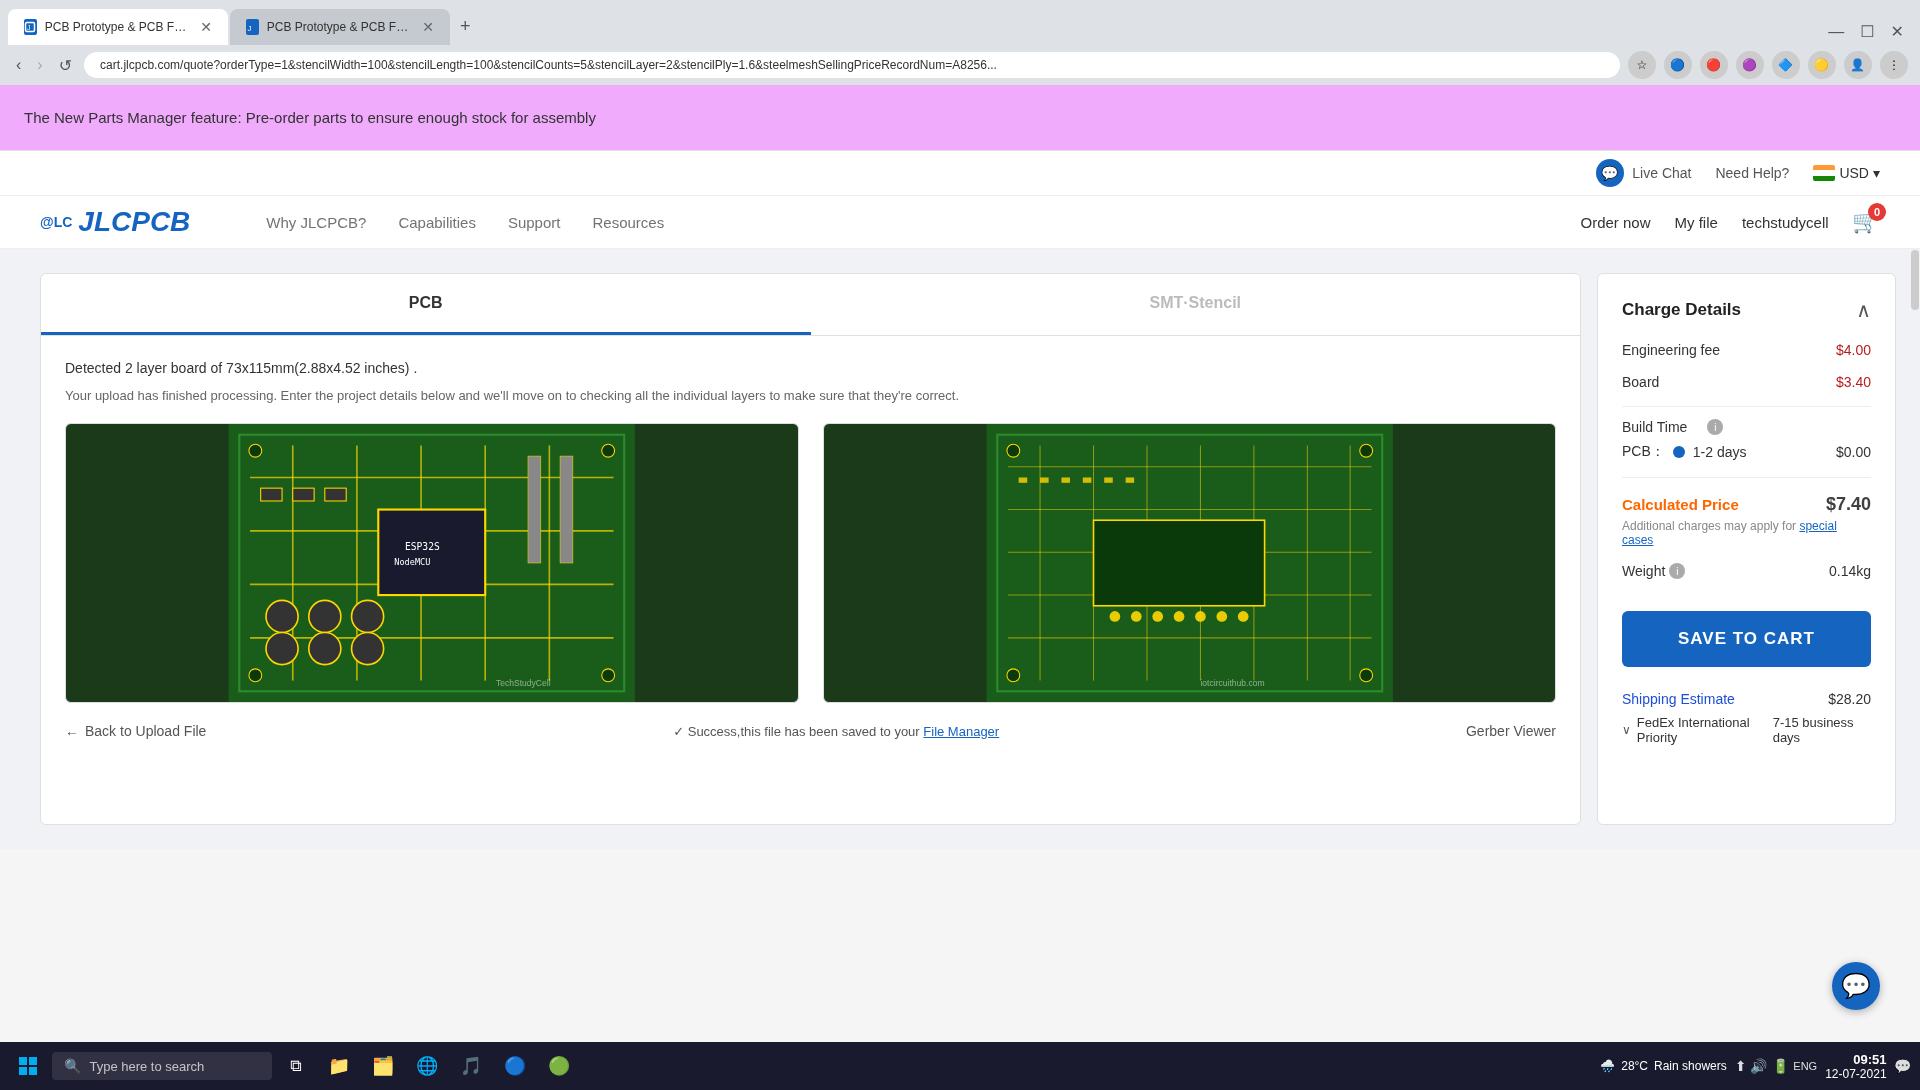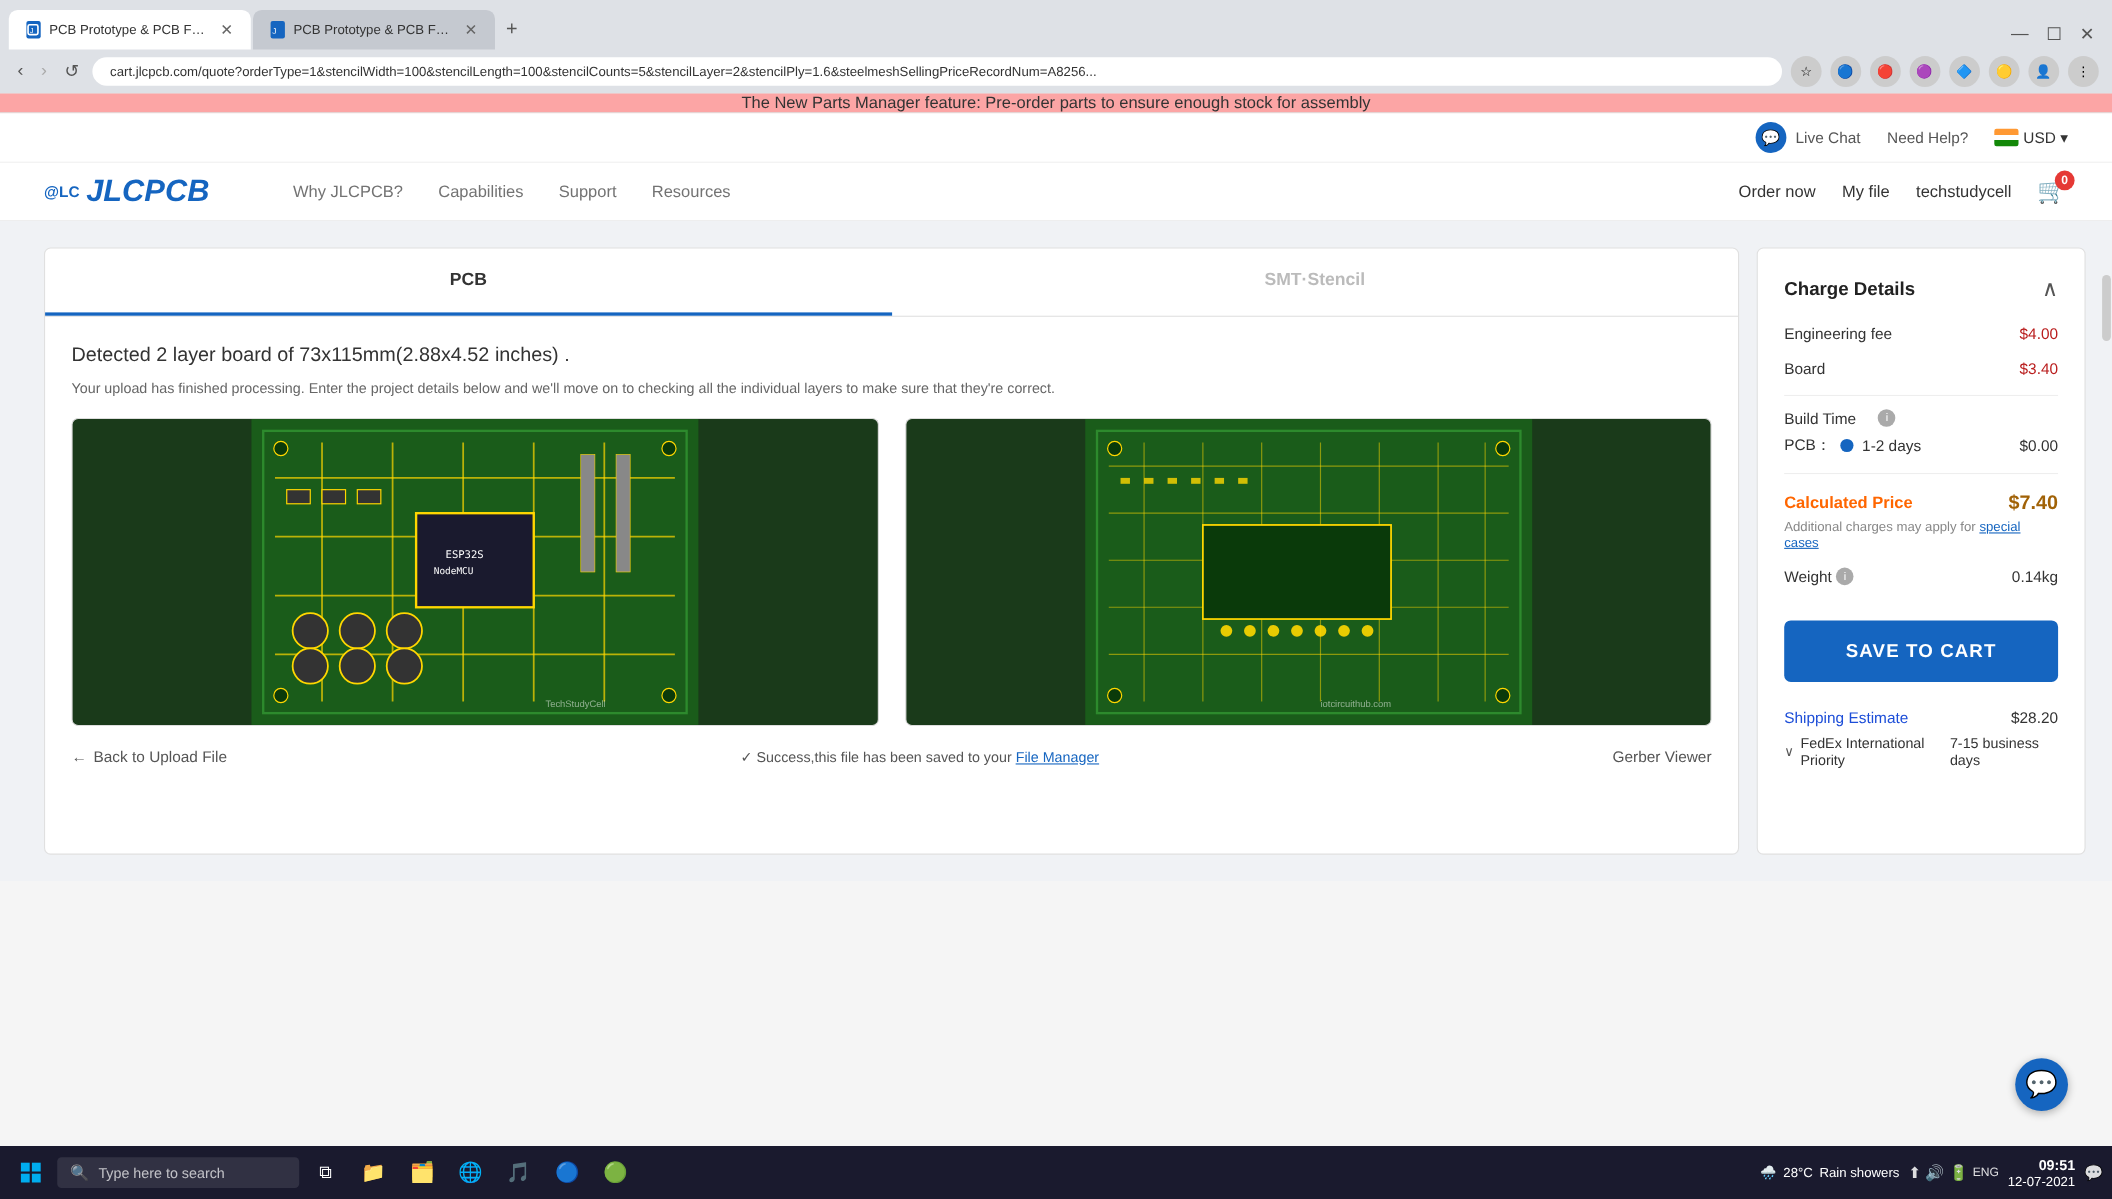--- a/index.html
+++ b/index.html
@@ -25,7 +25,7 @@
     .browser-action-btn { width: 28px; height: 28px; border-radius: 50%; background: #ccc; border: none; cursor: pointer; display: flex; align-items: center; justify-content: center; font-size: 12px; }
 
     
-    .top-banner { background: #fca5a5; text-align: center; padding: 0; font-size: 15px; color: #333; border-bottom: 1px solid #e0e0e0; }
+    .top-banner { background: #f0abfc; padding: 24px; font-size: 15px; color: #333; border-bottom: 1px solid #e0e0e0; }
 
     
     .header-top { display: flex; justify-content: flex-end; align-items: center; padding: 8px 40px; background: white; gap: 24px; border-bottom: 1px solid #eee; }

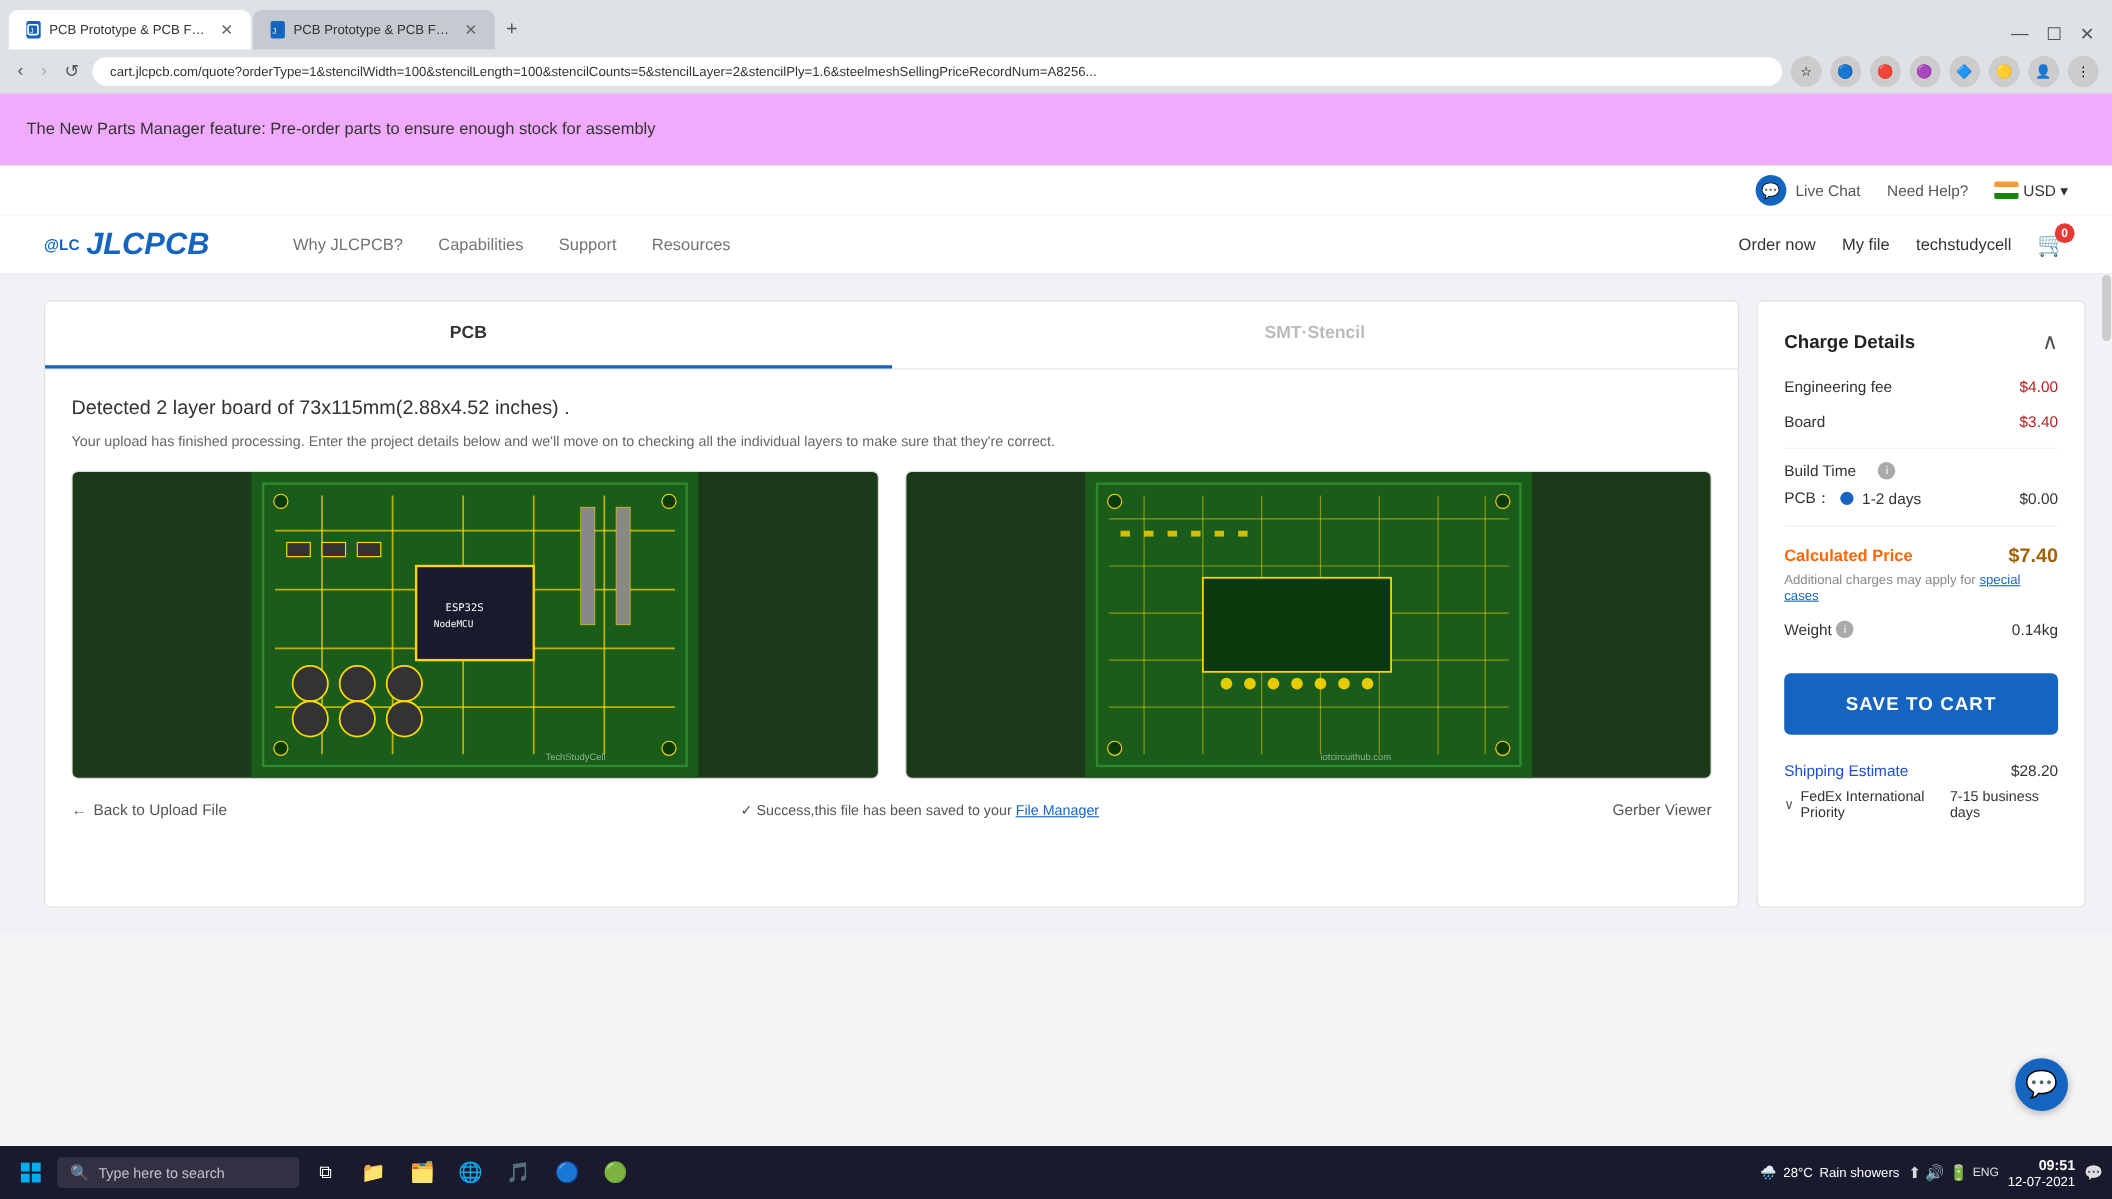--- a/index.html
+++ b/index.html
@@ -60,7 +60,7 @@
     .config-tab.inactive { color: #bbb; }
 
     .config-body { padding: 24px; }
-    .detection-text { font-size: 18px; color: #333; margin-bottom: 12px; }
+    .detection-text { font-size: 14px; color: #333; margin-bottom: 12px; }
     .upload-success-text { font-size: 13px; color: #666; margin-bottom: 20px; }
 
     .pcb-previews { display: flex; gap: 24px; margin-bottom: 20px; }

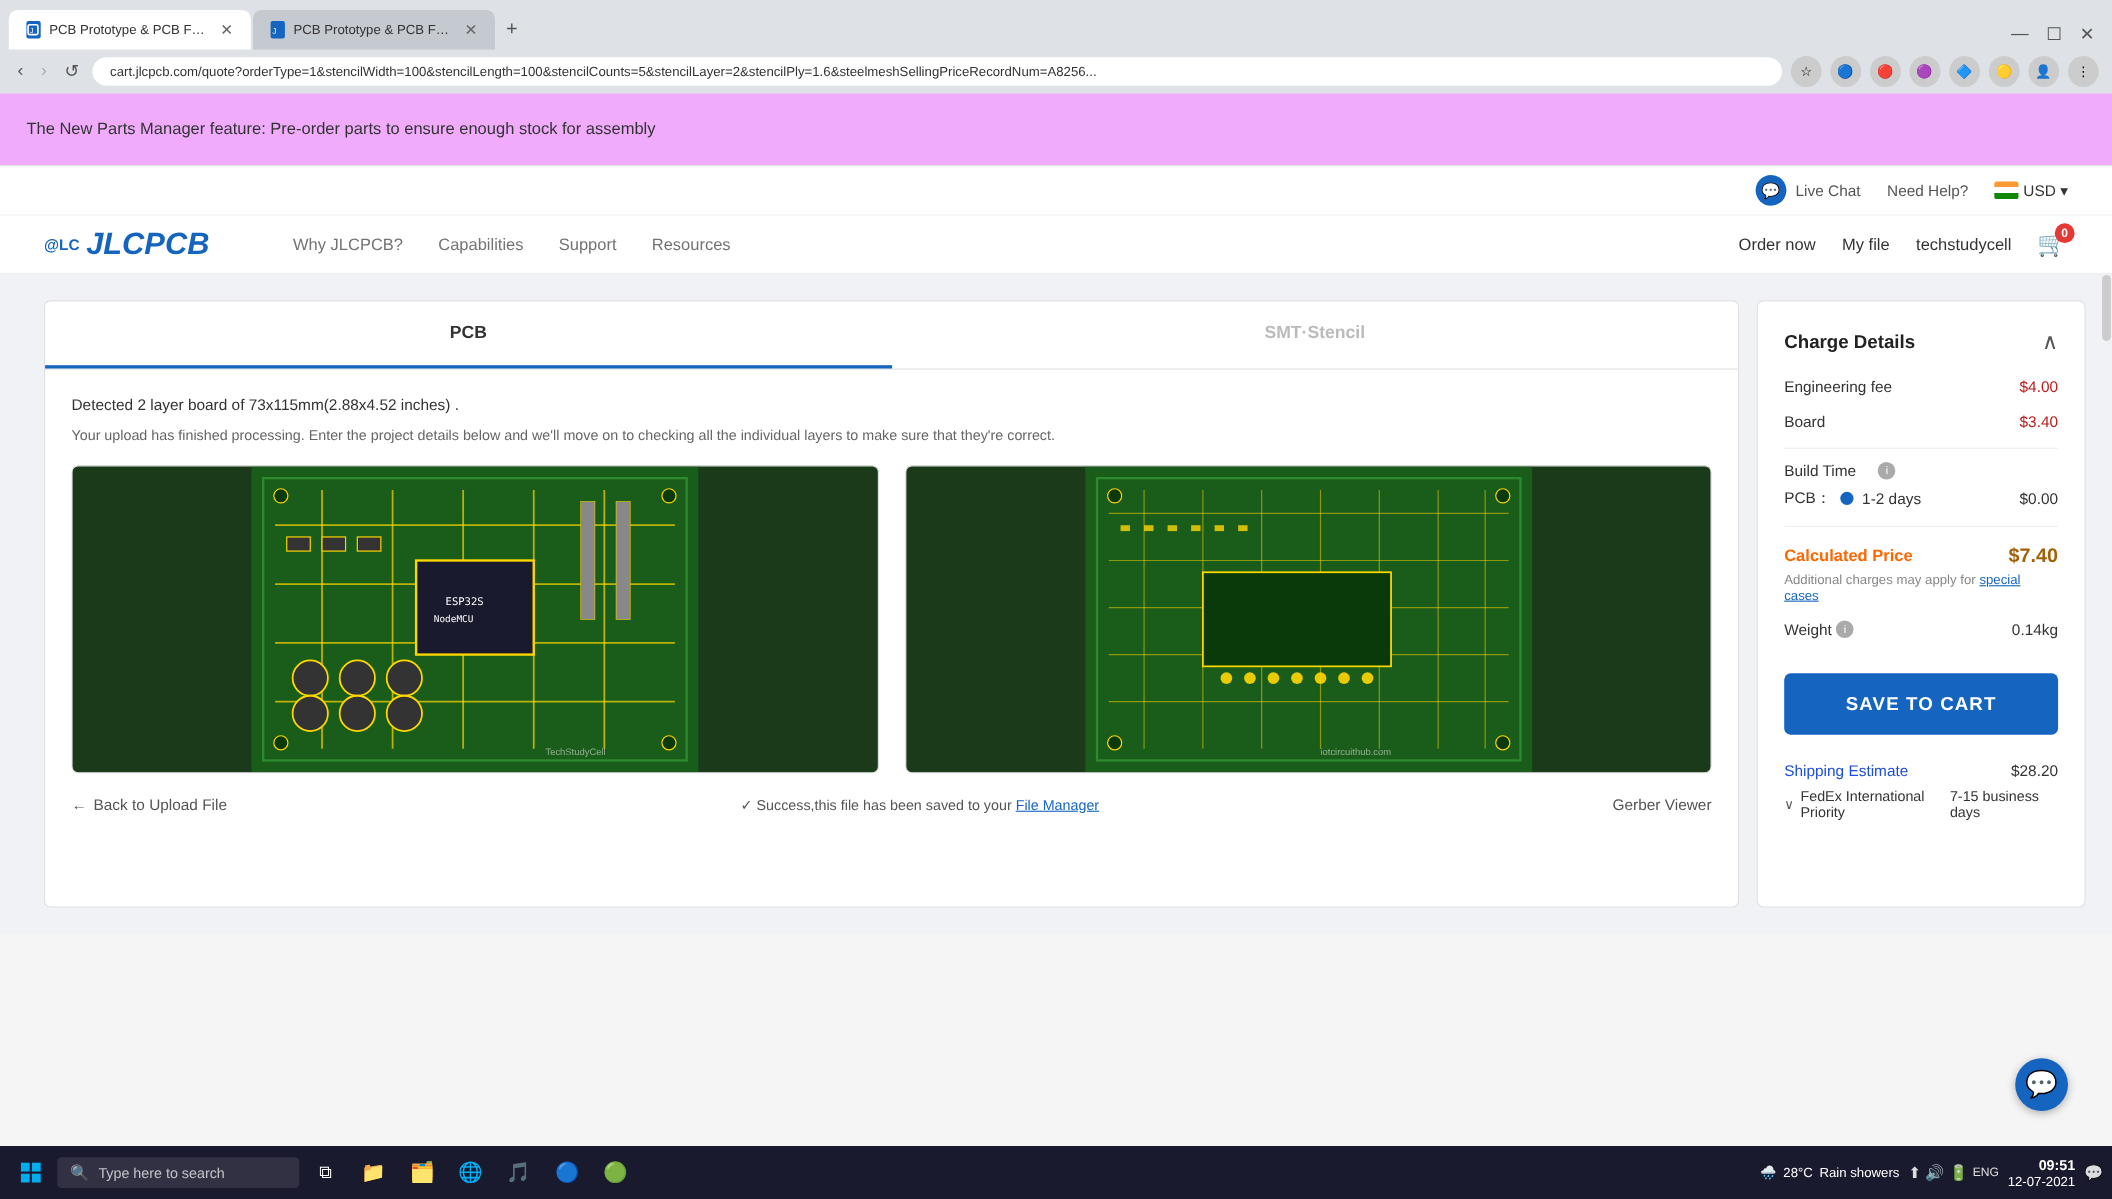--- a/index.html
+++ b/index.html
@@ -98,7 +98,7 @@
     .calculated-price-section { margin: 16px 0; }
     .calc-row { display: flex; justify-content: space-between; align-items: center; }
     .calc-label { font-size: 15px; font-weight: 700; color: #ff6600; }
-    .calc-value { font-size: 18px; font-weight: 700; color: #a16207; }
+    .calc-value { font-size: 18px; font-weight: 700; color: #404040; }
     .additional-charges { font-size: 12px; color: #888; margin-top: 4px; }
     .additional-charges a { color: #1565c0; text-decoration: underline; cursor: pointer; }
 

